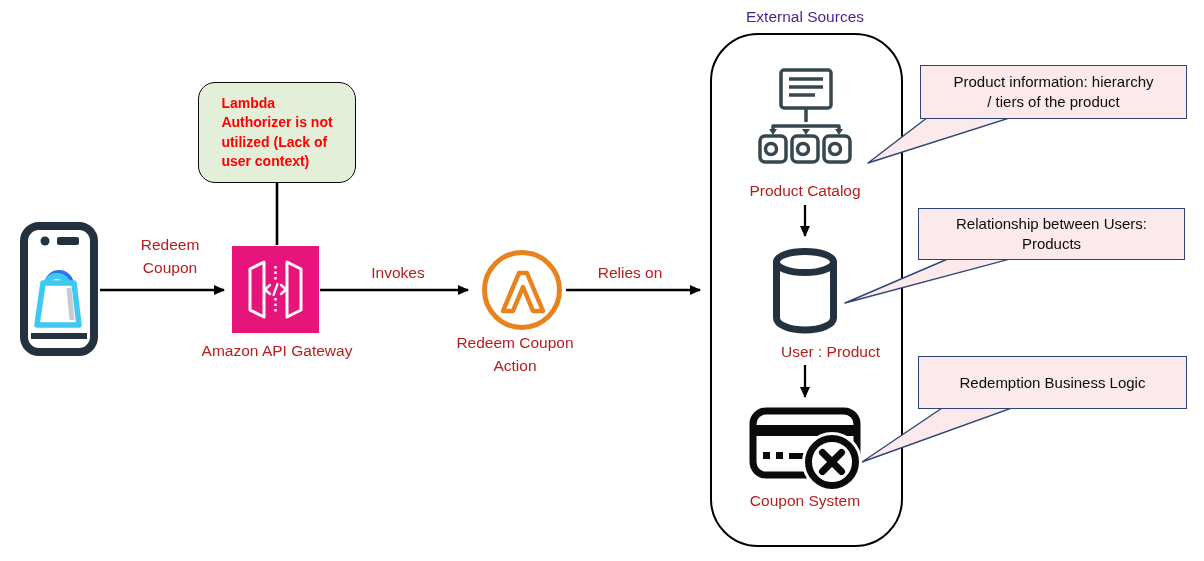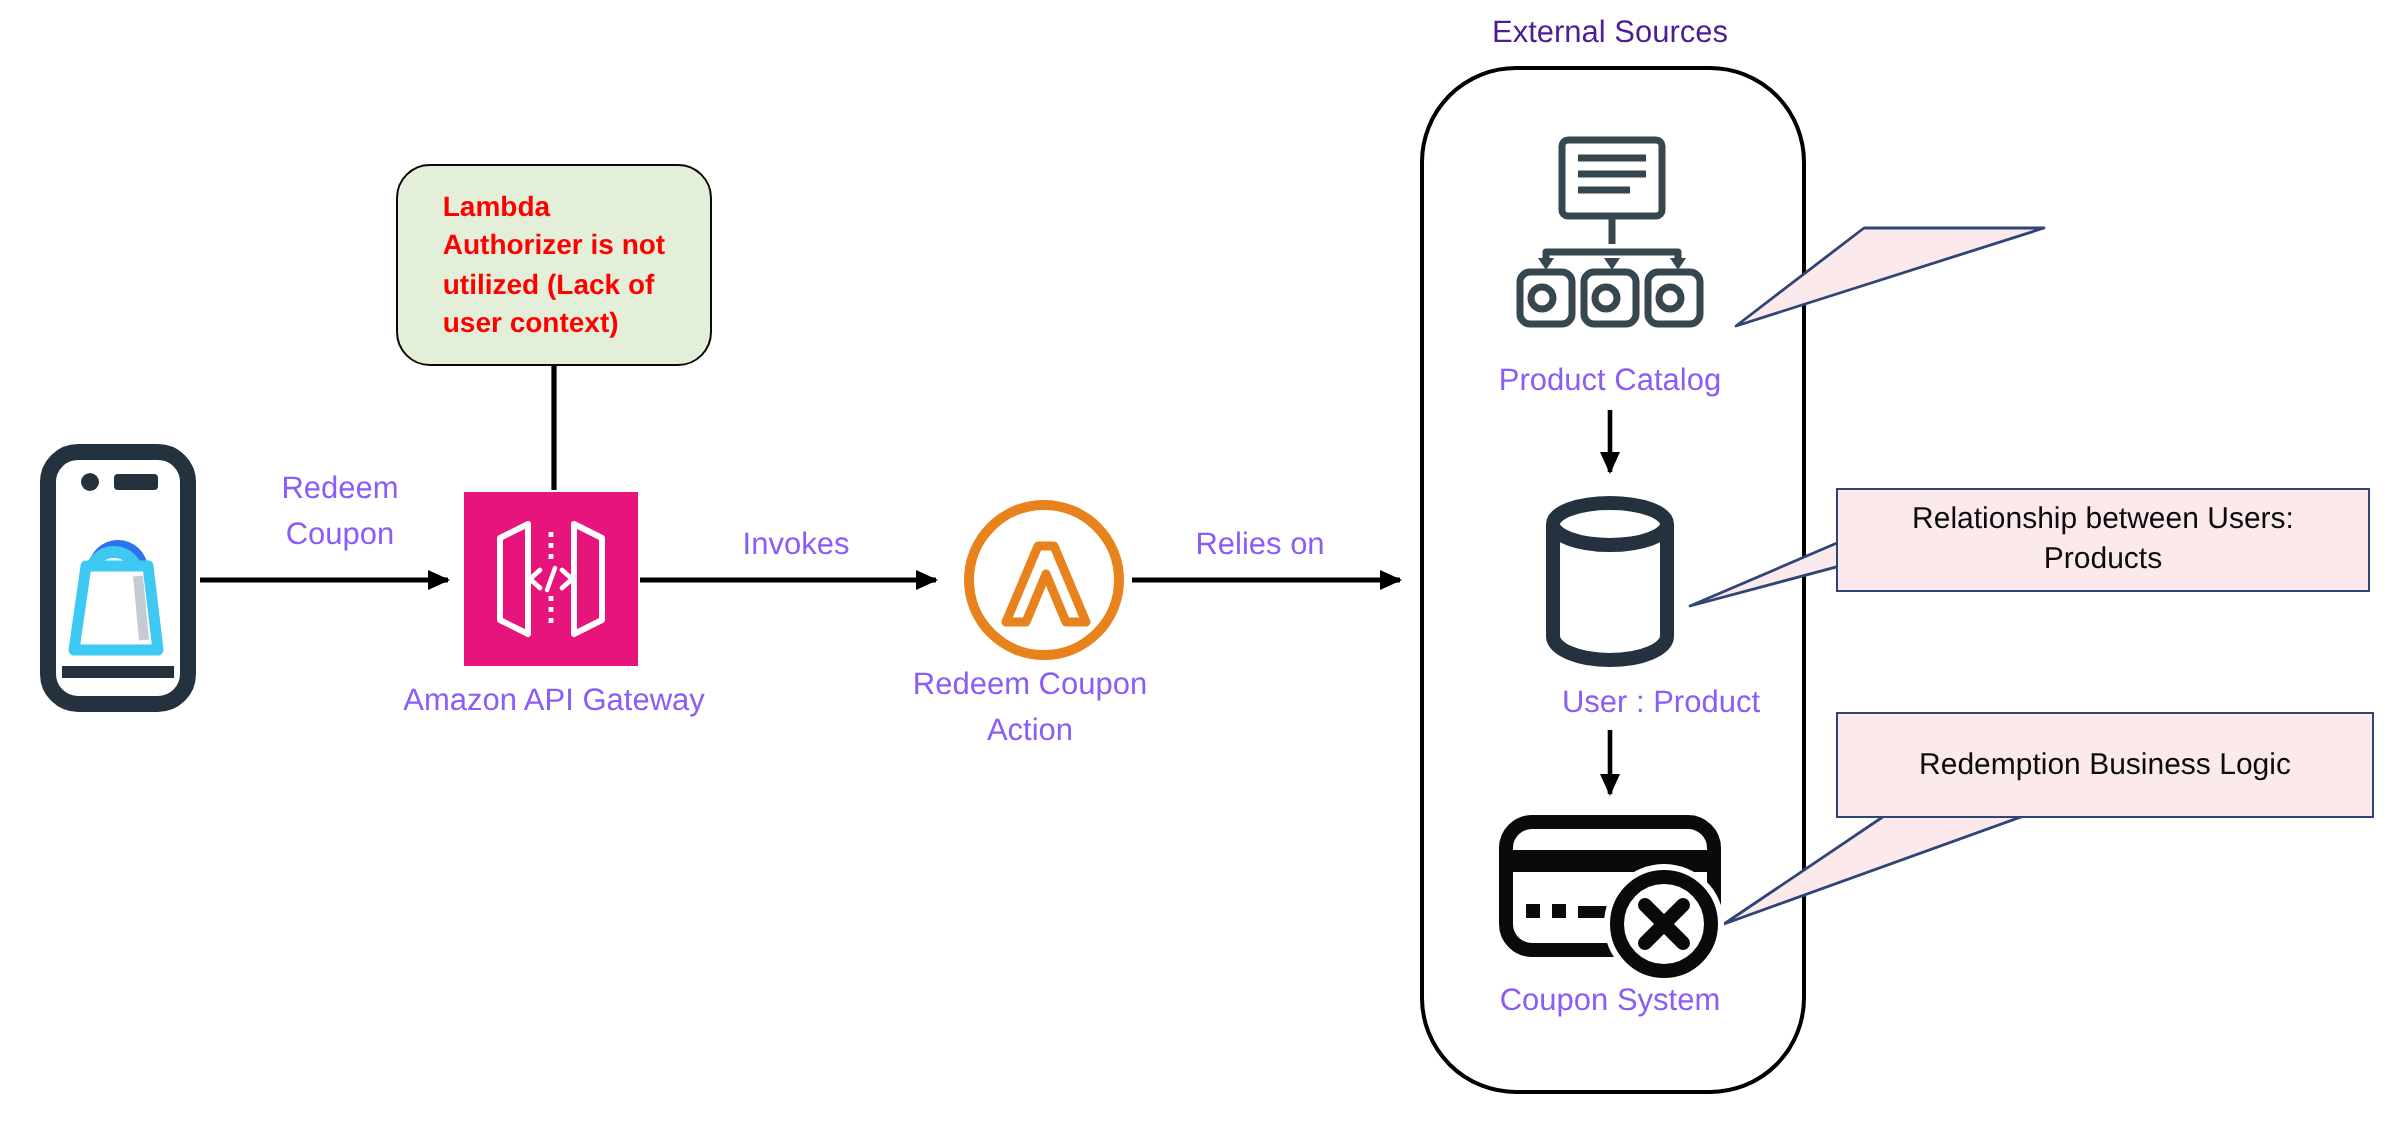--- a/index.html
+++ b/index.html
@@ -147,6 +147,10 @@
   </div>
   <div class="lbl" style="left:730px;top:489px;width:150px;">Coupon System</div>
 
+  <div class="callout" id="callout-1">
+    <span>Product information: hierarchy
+/ tiers of the product</span>
+  </div>
   <div class="callout" id="callout-2">
     <span>Relationship between Users:
 Products</span>

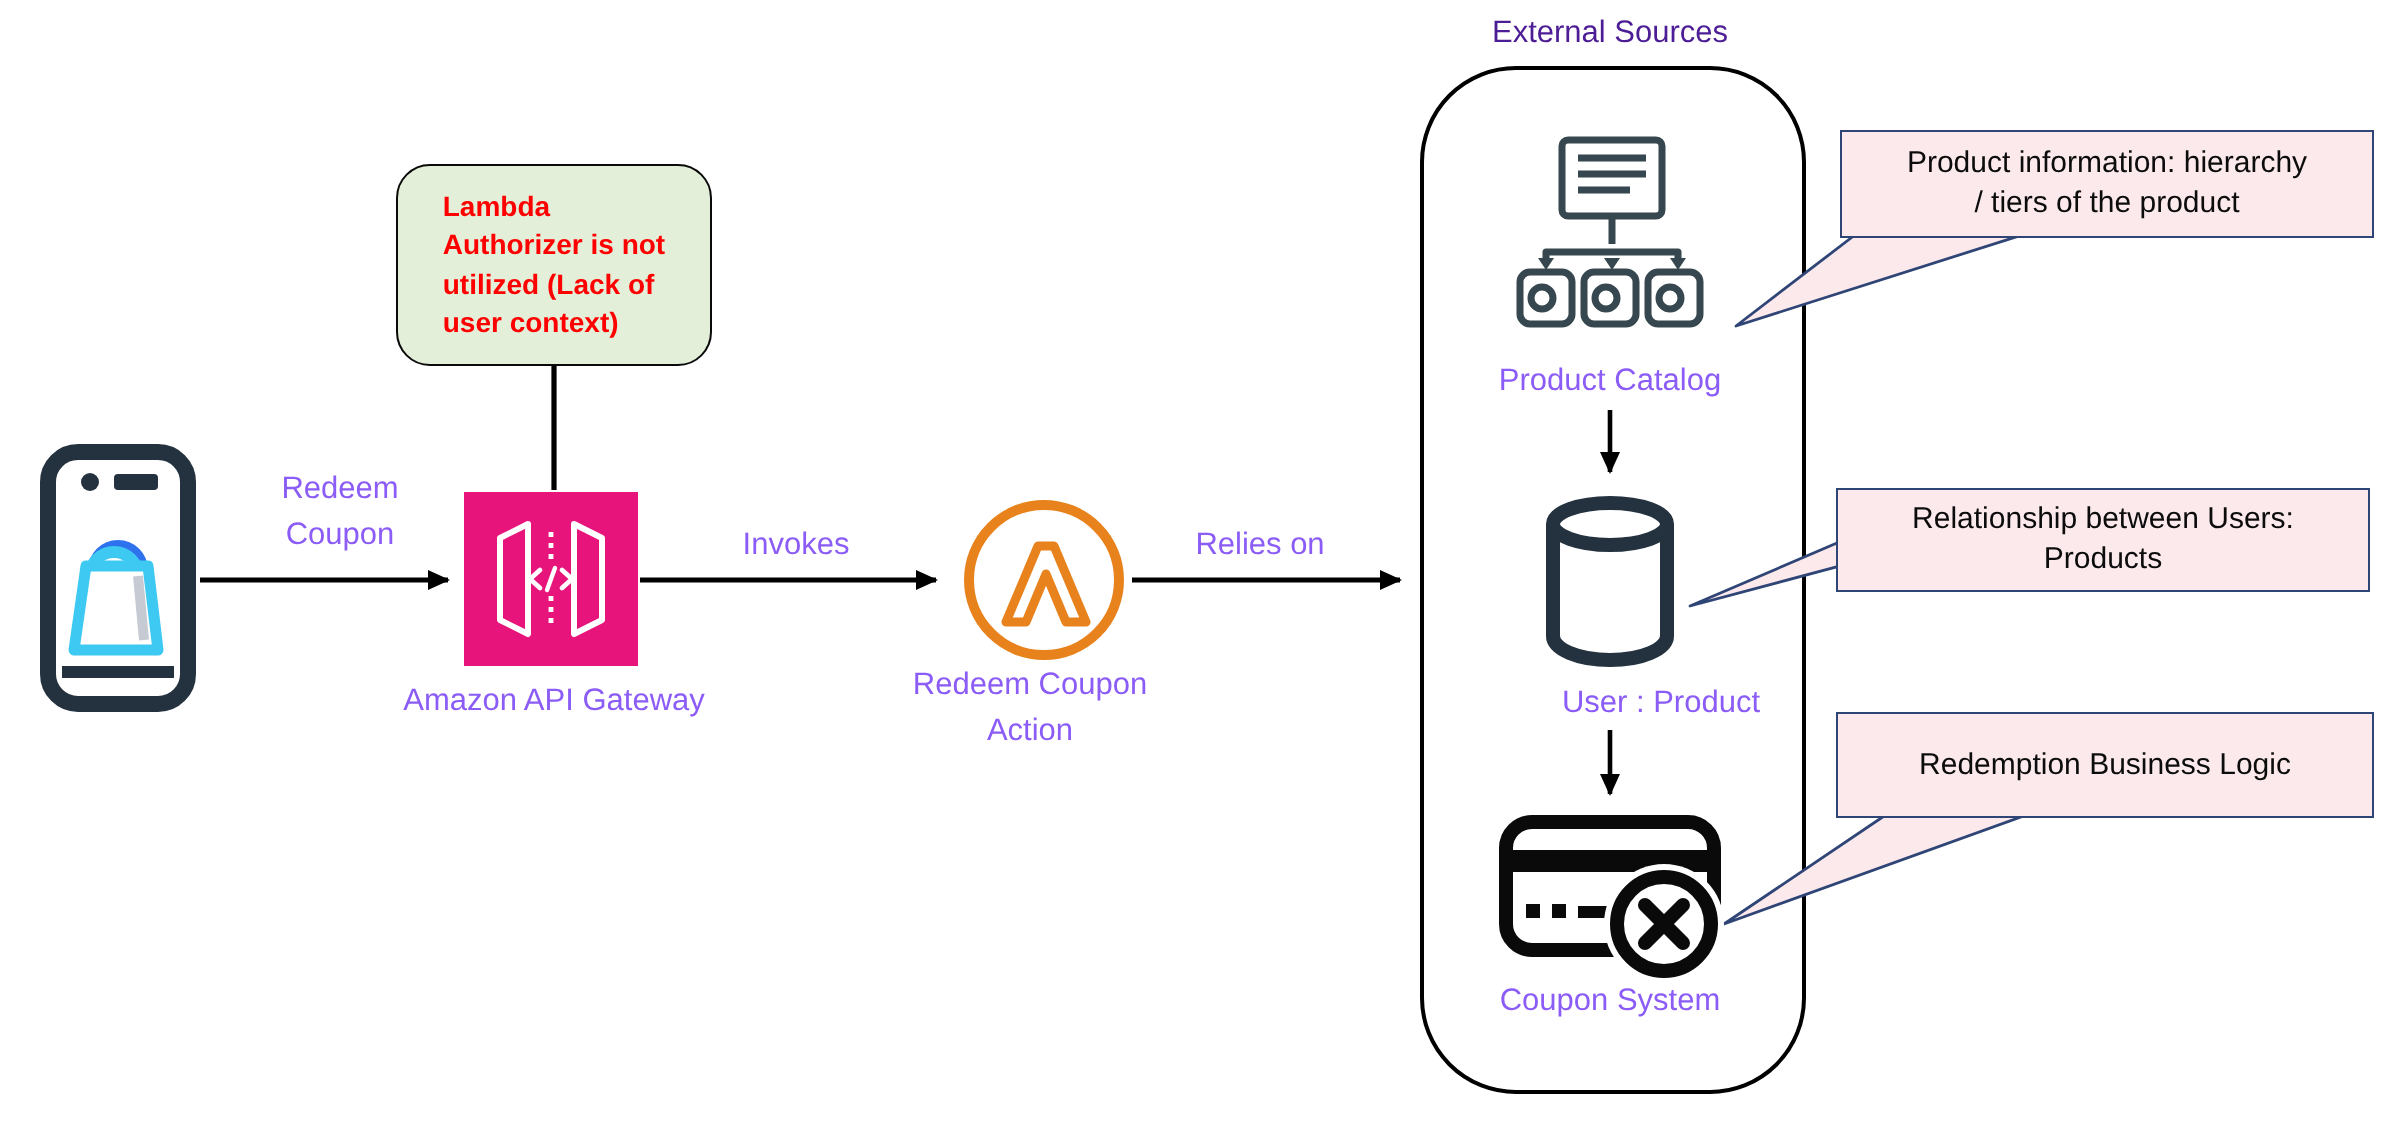--- a/index.html
+++ b/index.html
@@ -8,7 +8,7 @@
   #overlay{position:absolute;left:0;top:0;z-index:1;}
   .node{position:absolute;z-index:2;}
   .lbl{position:absolute;z-index:2;font-size:15.5px;line-height:1.5;text-align:center;
-       white-space:pre-line;color:#8b5cf6;}
+       white-space:pre-line;color:#b91c1c;}
   .note-box{position:absolute;left:198px;top:82px;width:156px;height:99px;z-index:2;
        background:#E3EFD9;border:1.6px solid #0a0a0a;border-radius:17px;
        display:flex;align-items:center;justify-content:center;text-align:left;

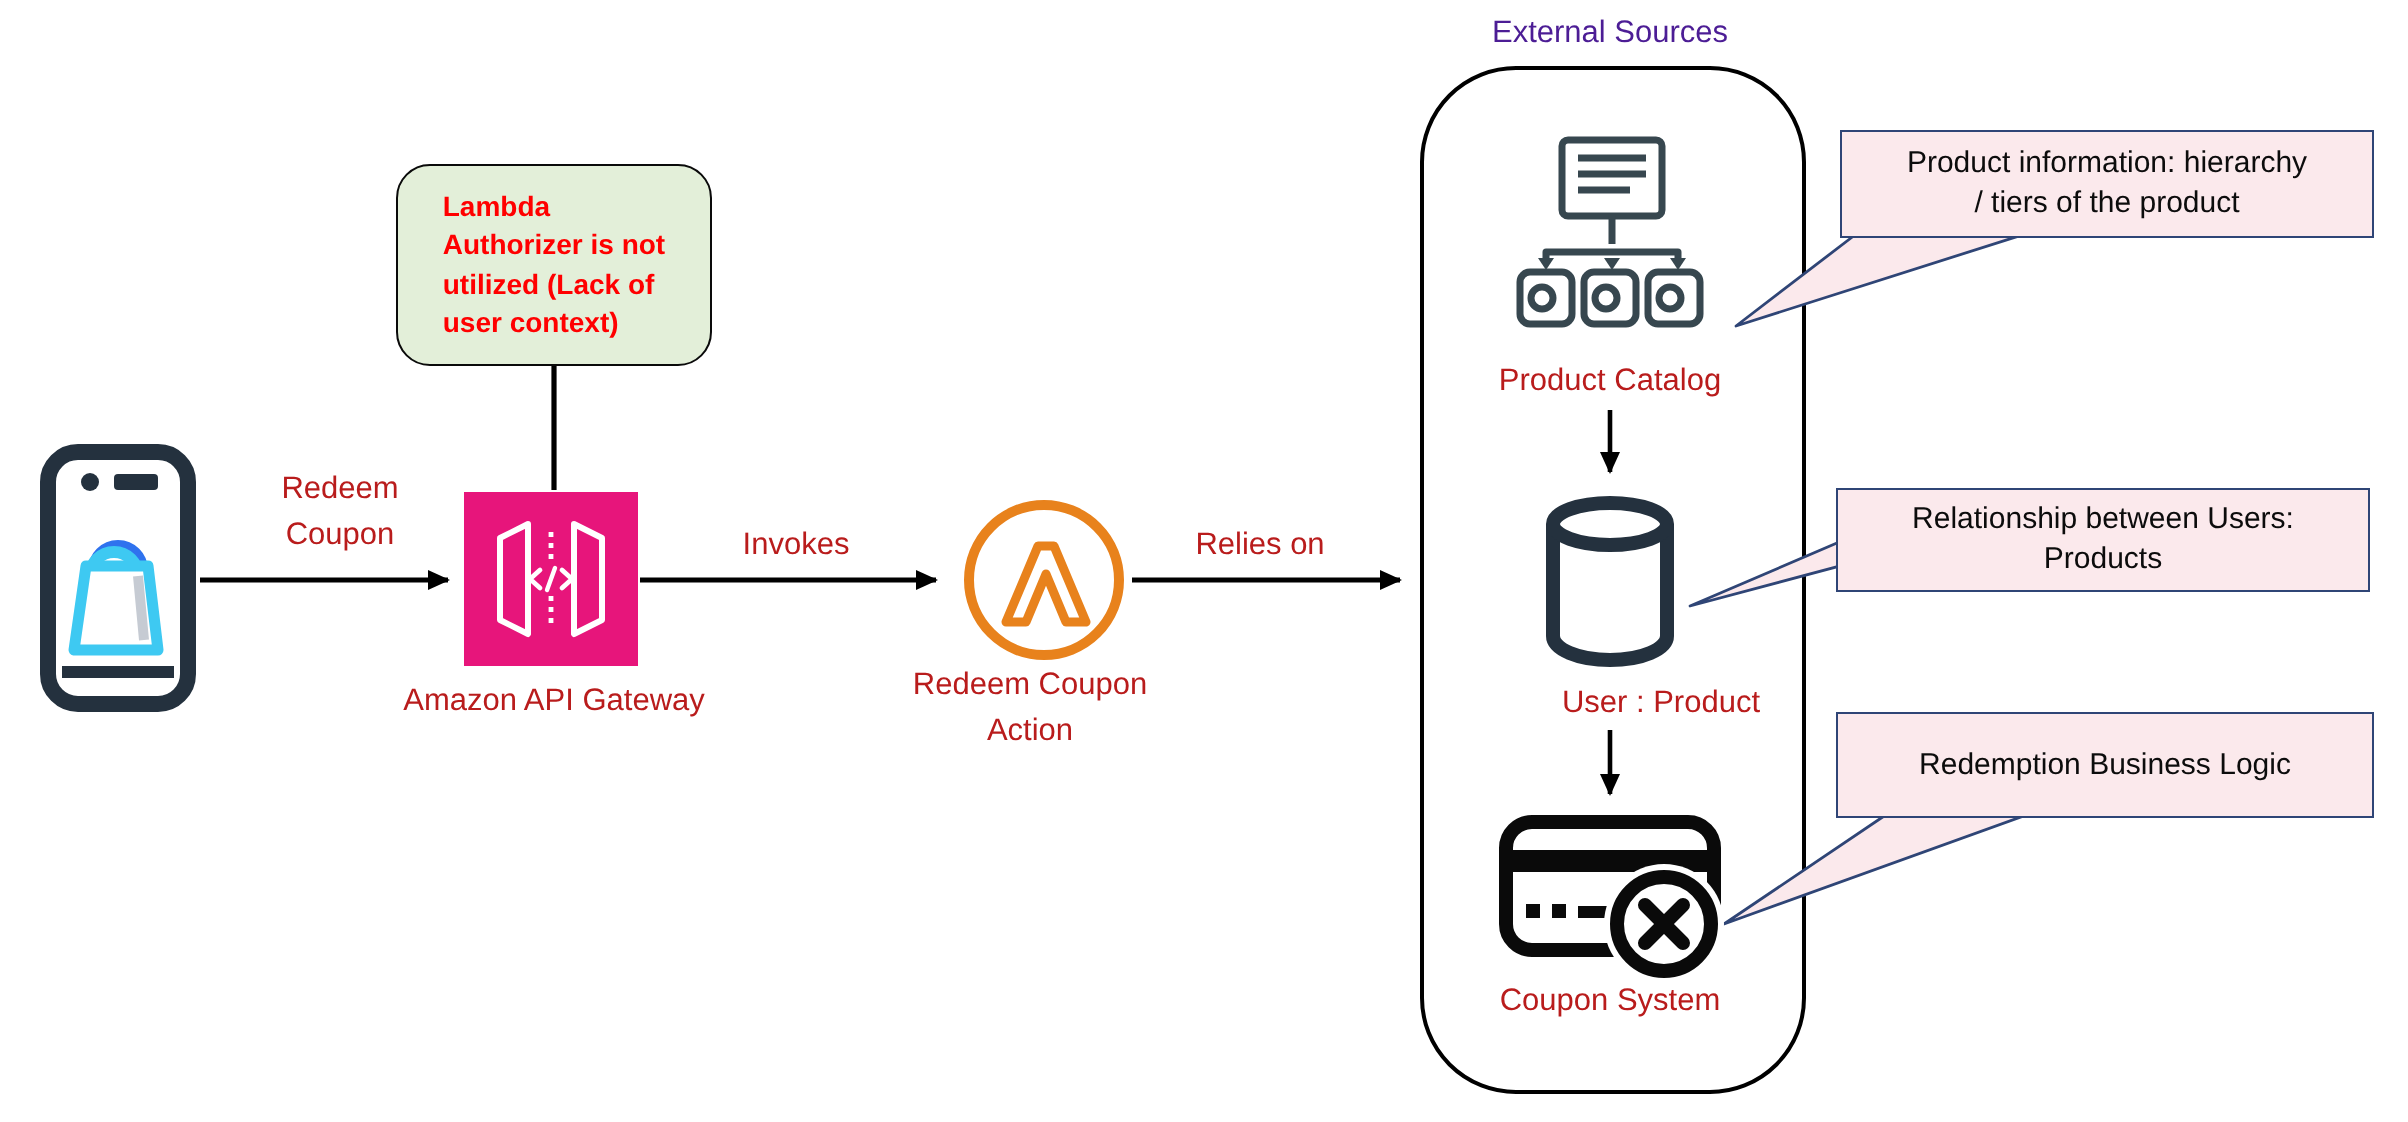--- a/index.html
+++ b/index.html
@@ -21,7 +21,7 @@
        display:flex;align-items:center;justify-content:center;text-align:center;
        font-size:15px;line-height:20px;color:#0c0c0c;white-space:pre-line;}
   #callout-1{left:920px;top:65px;width:265px;height:52px;}
-  #callout-2{left:918px;top:208px;width:265px;height:50px;margin-top:36px;}
+  #callout-2{left:918px;top:208px;width:265px;height:50px;}
   #callout-3{left:918px;top:356px;width:267px;height:51px;}
 </style>
 </head>

